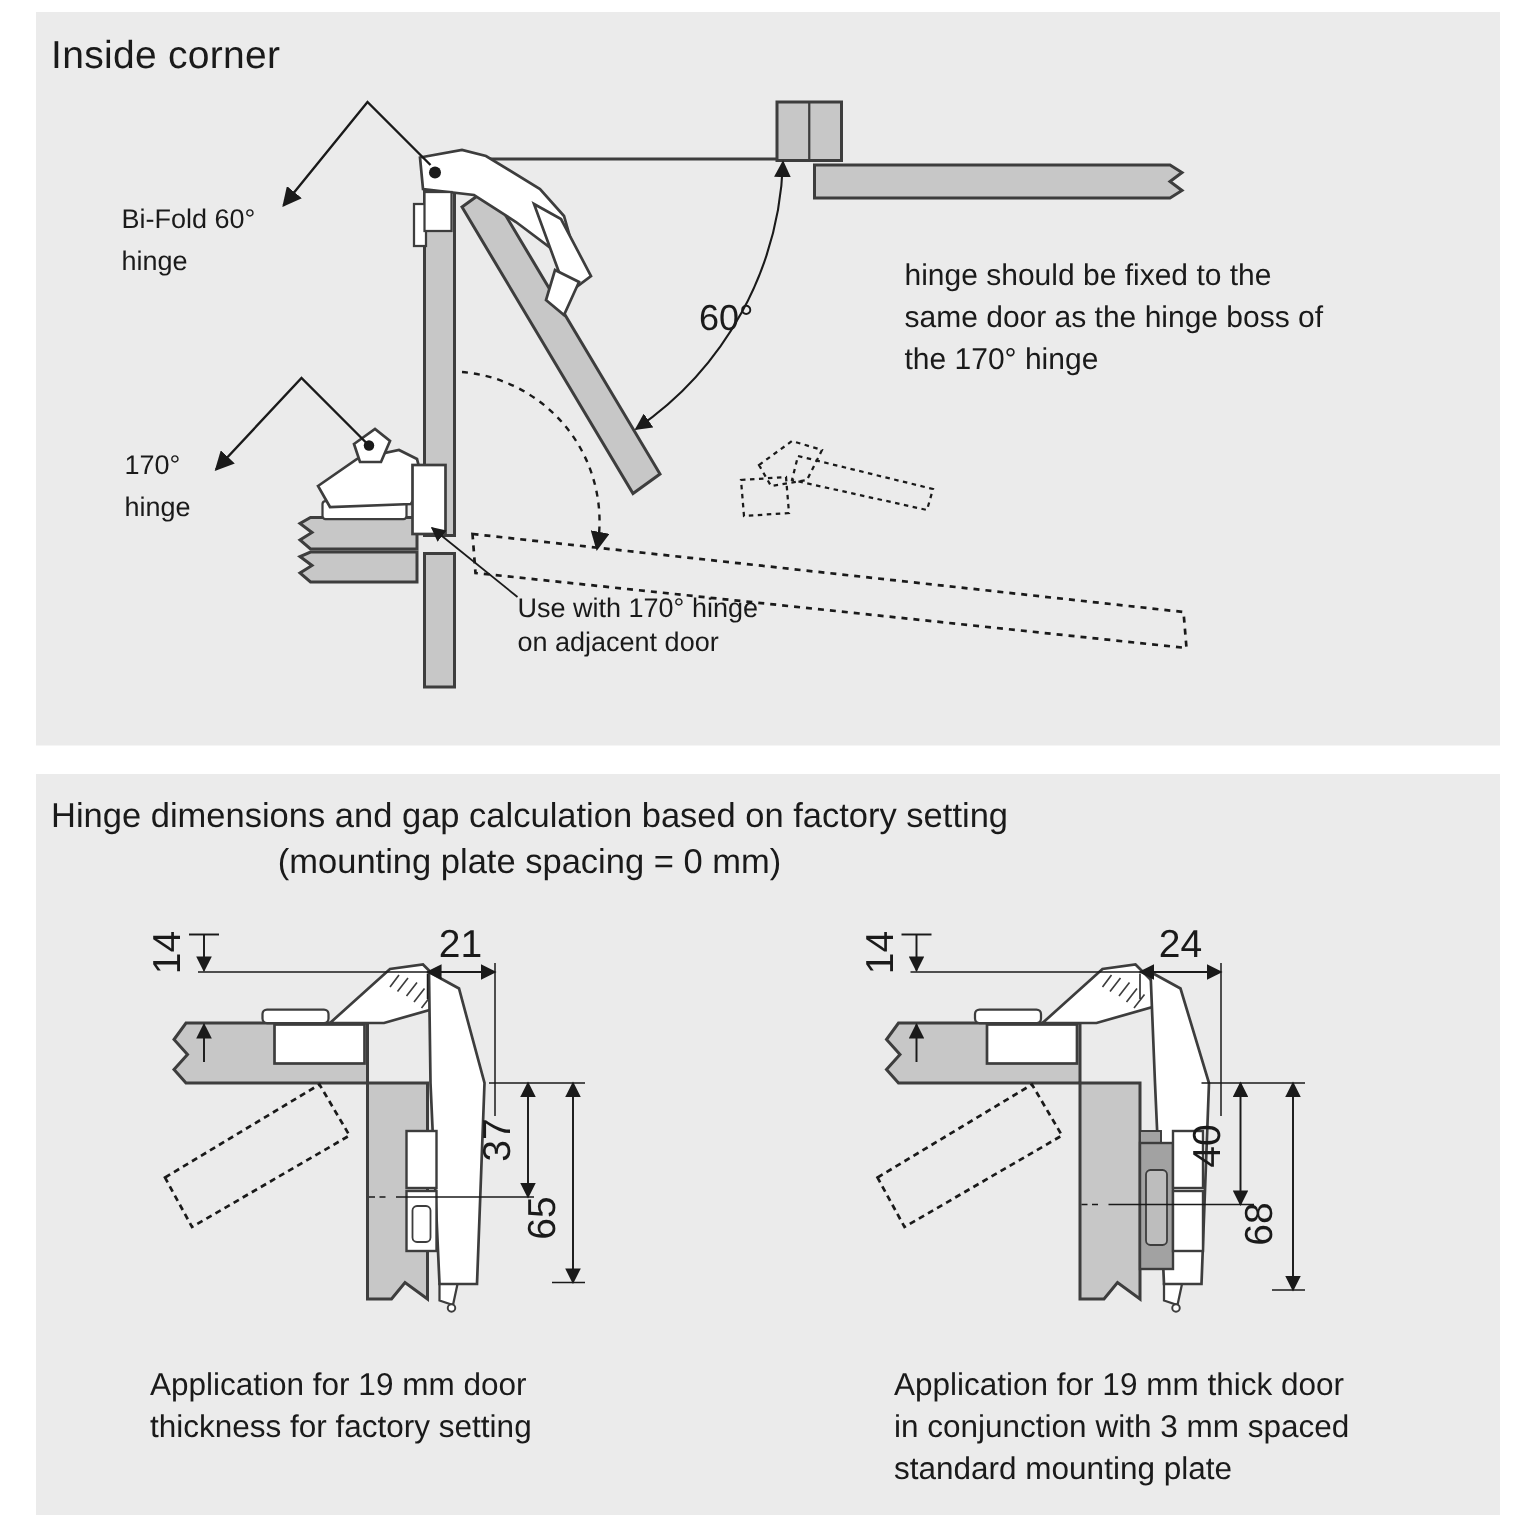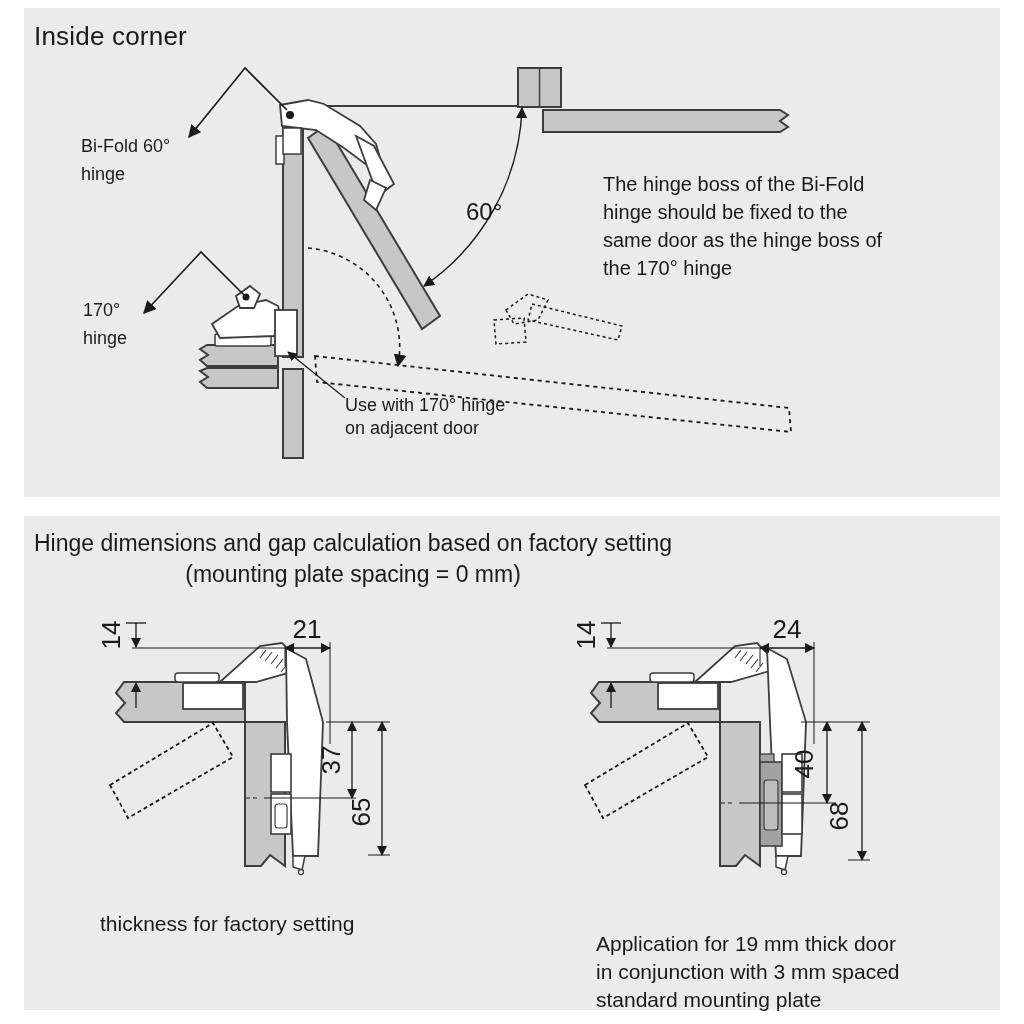--- a/index.html
+++ b/index.html
@@ -93,7 +93,6 @@
   </div>
 
   <div class="abs para" style="left:579px;top:162px;">
-    <div>The hinge boss of the Bi-Fold</div>
     <div>hinge should be fixed to the</div>
     <div>same door as the hinge boss of</div>
     <div>the 170° hinge</div>

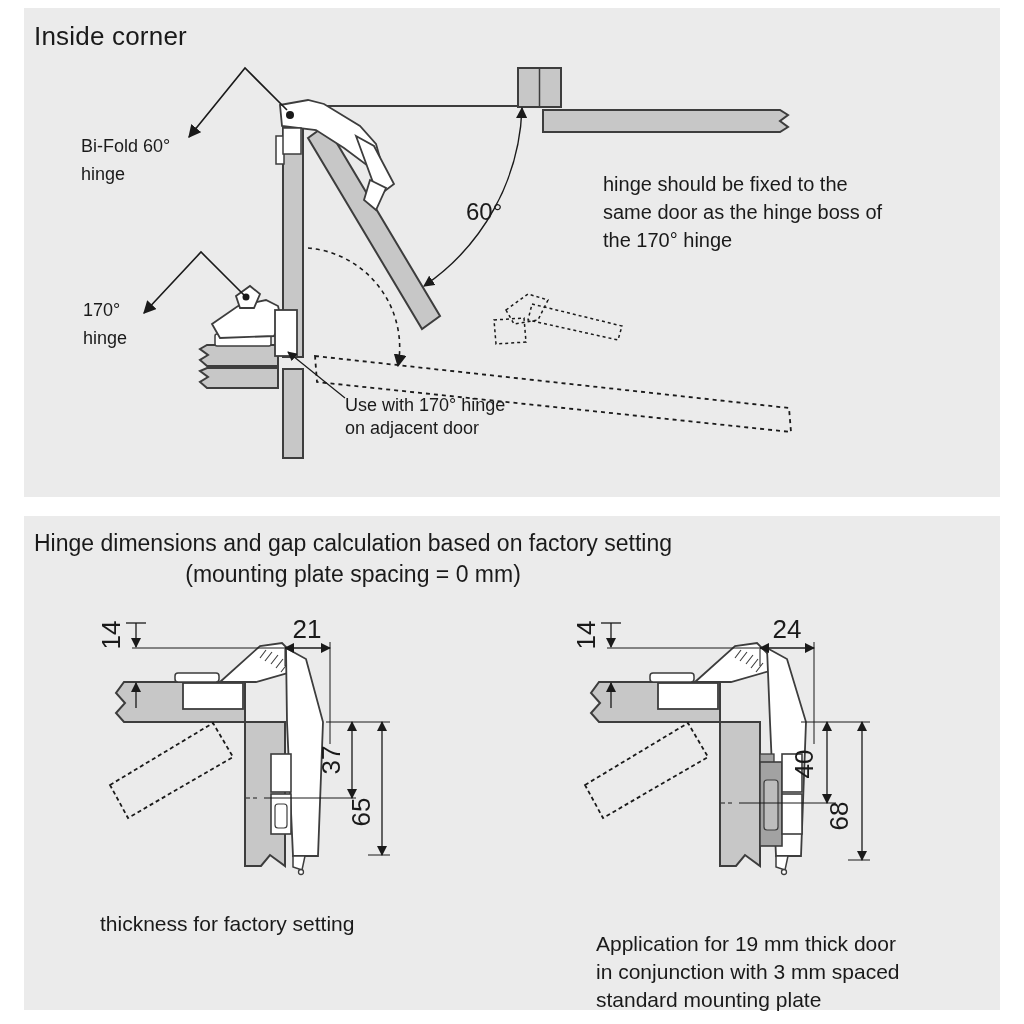--- a/index.html
+++ b/index.html
@@ -195,6 +195,7 @@
   </div>
 
   <div class="abs caption" style="left:76px;top:394px;">
+    <div>Application for 19 mm door</div>
     <div>thickness for factory setting</div>
   </div>
 

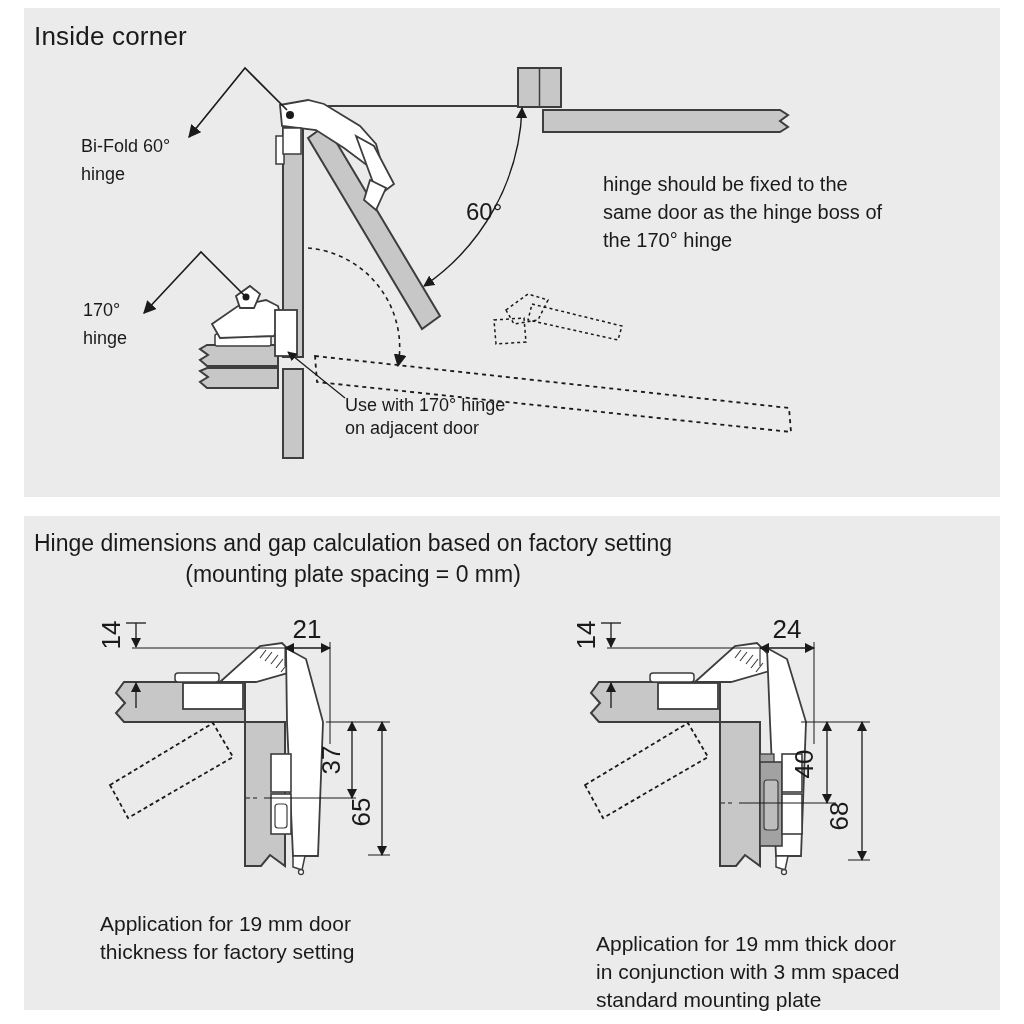--- a/index.html
+++ b/index.html
@@ -199,7 +199,7 @@
     <div>thickness for factory setting</div>
   </div>
 
-  <div class="abs caption" style="left:572px;top:394px;margin-top:20px;">
+  <div class="abs caption" style="left:572px;top:394px;">
     <div>Application for 19 mm thick door</div>
     <div>in conjunction with 3 mm spaced</div>
     <div>standard mounting plate</div>

